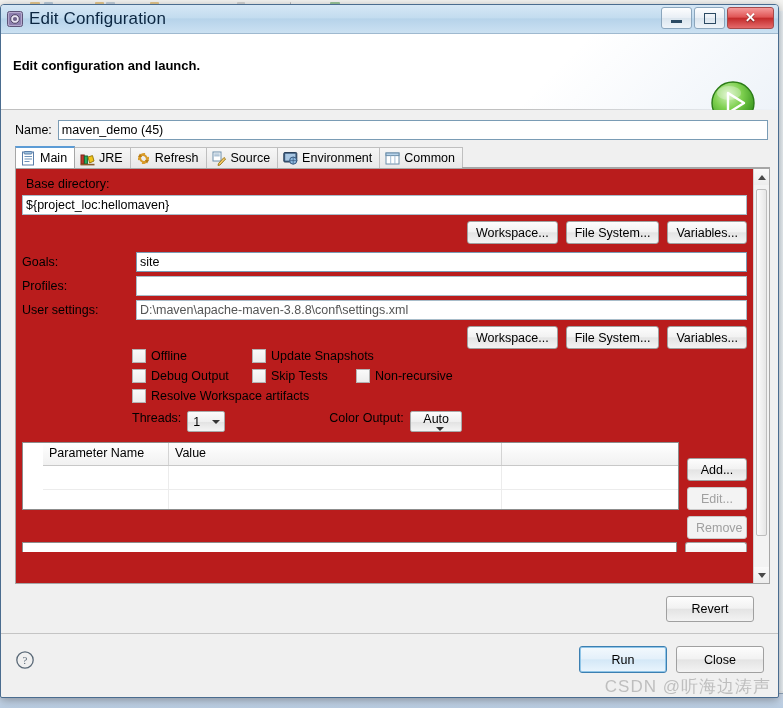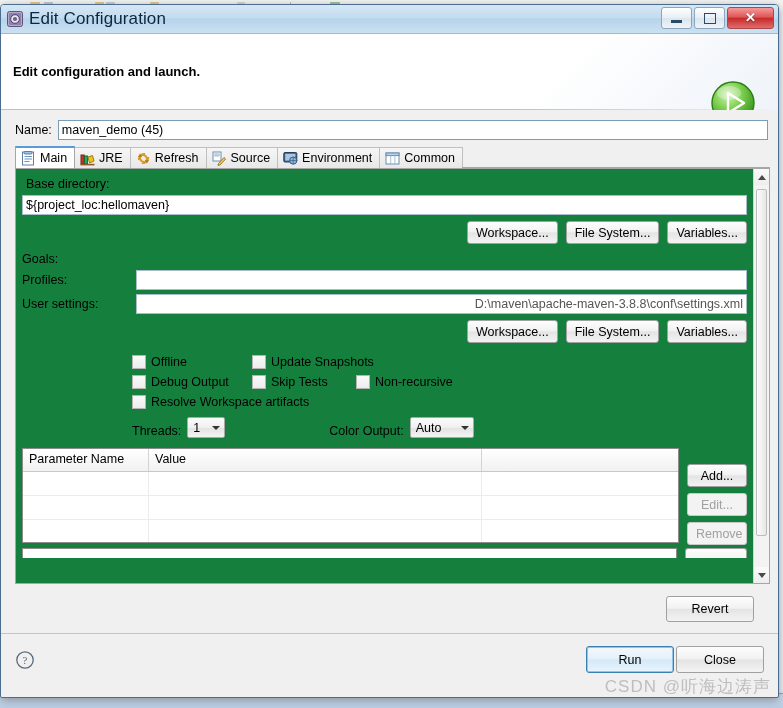--- a/index.html
+++ b/index.html
@@ -115,7 +115,7 @@
     background: linear-gradient(135deg, rgba(255,255,255,0) 30%, #eef3f9 100%);
   }
   #header .hdr-title {
-    position:absolute; left:12px; top:30px;
+    position:absolute; left:12px; top:24px;
     font-size: 13px; font-weight: bold; color: #000; text-align: right;
   }
   #runbadge {

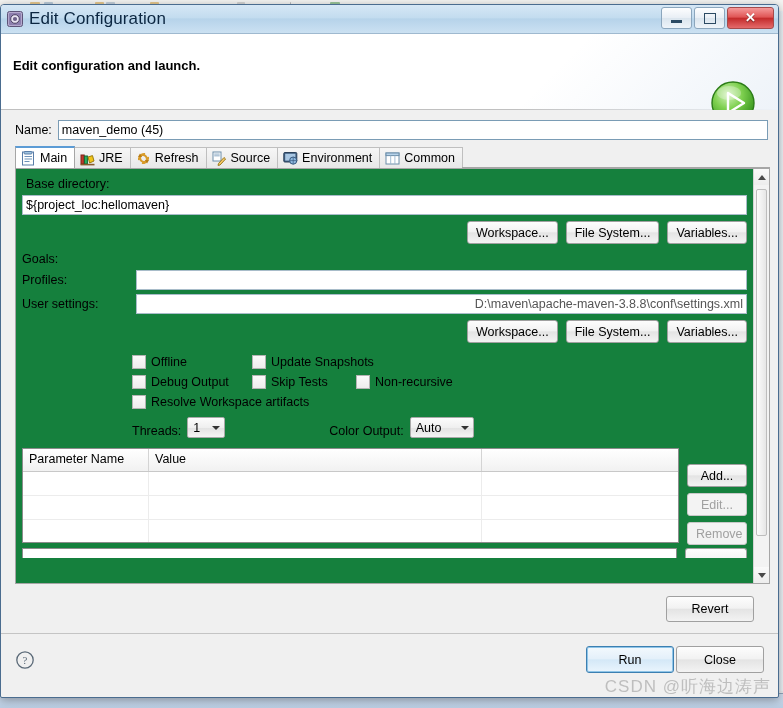--- a/index.html
+++ b/index.html
@@ -178,7 +178,7 @@
   
   .panel {
     position:relative;
-    background:#15803d;
+    background:#b91c1c;
     border:1px solid #a6a6a6;
     border-top:none;
     margin-left:6px;

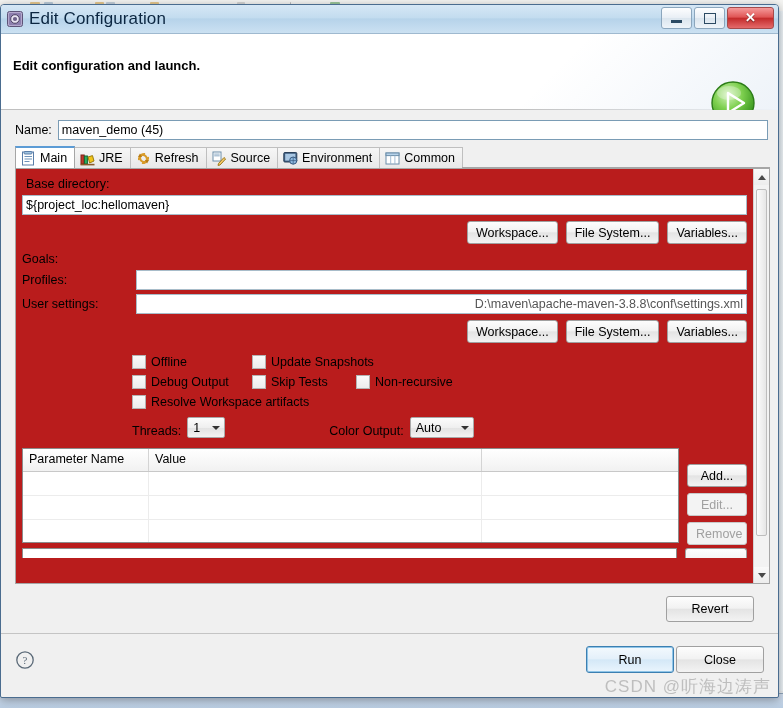--- a/index.html
+++ b/index.html
@@ -468,6 +468,7 @@
         <div class="field-grid">
           <div class="frow">
             <span class="flabel">Goals:</span>
+            <input class="txt" type="text" style="border-color: rgb(122, 156, 181);" value="site">
           </div>
           <div class="frow">
             <span class="flabel">Profiles:</span>

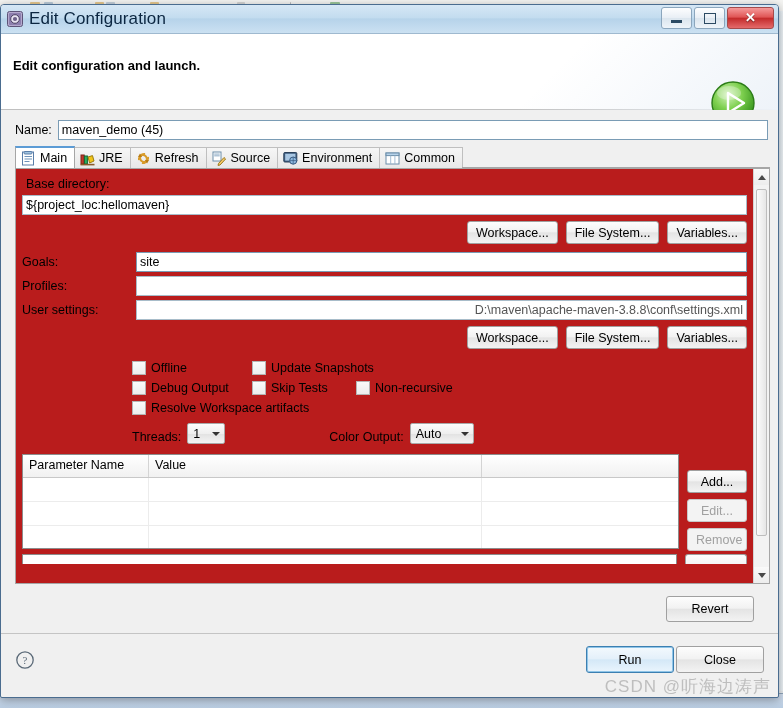--- a/index.html
+++ b/index.html
@@ -476,7 +476,7 @@
           </div>
           <div class="frow">
             <span class="flabel">User settings:</span>
-            <input class="txt" type="text" style="color: rgb(85, 85, 85); text-align: right;" value="D:\maven\apache-maven-3.8.8\conf\settings.xml">
+            <input class="txt" type="text" style="color: rgb(85, 85, 85);" value="D:\maven\apache-maven-3.8.8\conf\settings.xml">
           </div>
         </div>
 

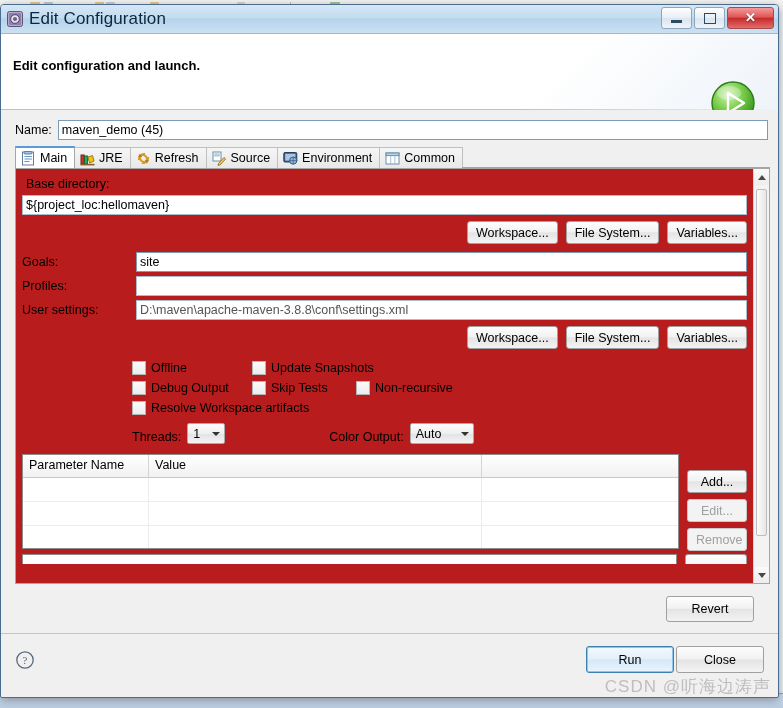--- a/index.html
+++ b/index.html
@@ -214,7 +214,7 @@
   .field-grid .frow .flabel { width:108px; padding-right:6px; font-size:12.5px; }
   .field-grid .frow .txt { flex:1 1 auto; }
 
-  .checks { margin-top:12px; padding-left:110px; }
+  .checks { padding-left:110px; }
   .chk-row { display:flex; align-items:center; margin-bottom:6px; }
   .chk { display:flex; align-items:center; gap:5px; font-size:12.5px; cursor:default; }
   .cbox {

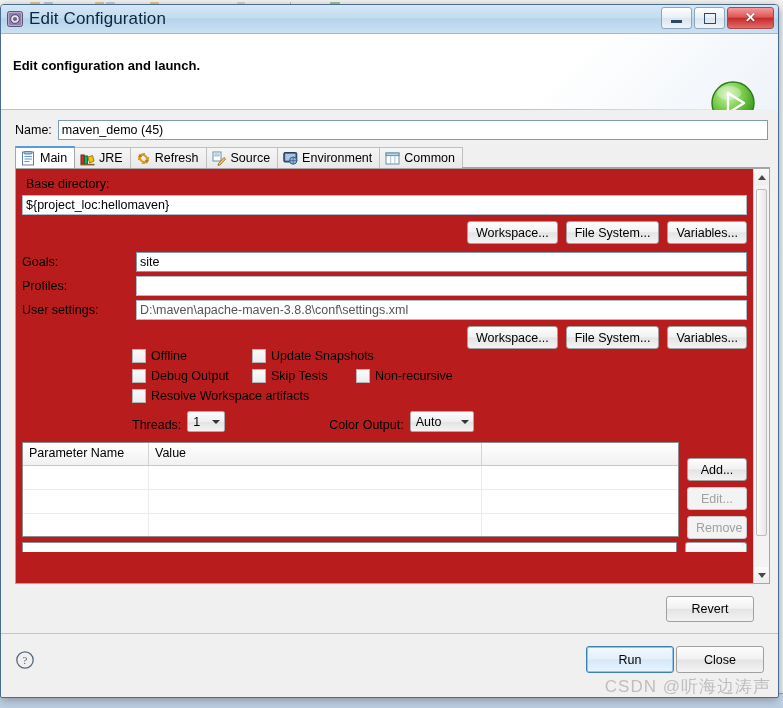--- a/index.html
+++ b/index.html
@@ -519,7 +519,7 @@
             </label>
           </div>
 
-          <div class="chk-row" style="margin-top:8px;align-items:flex-end;">
+          <div class="chk-row" style="margin-top:8px;align-items:flex-start;">
             <span class="lbl" style="margin-right:6px;">Threads:</span>
             <div class="combo" style="width:38px;">
               <span>1</span>

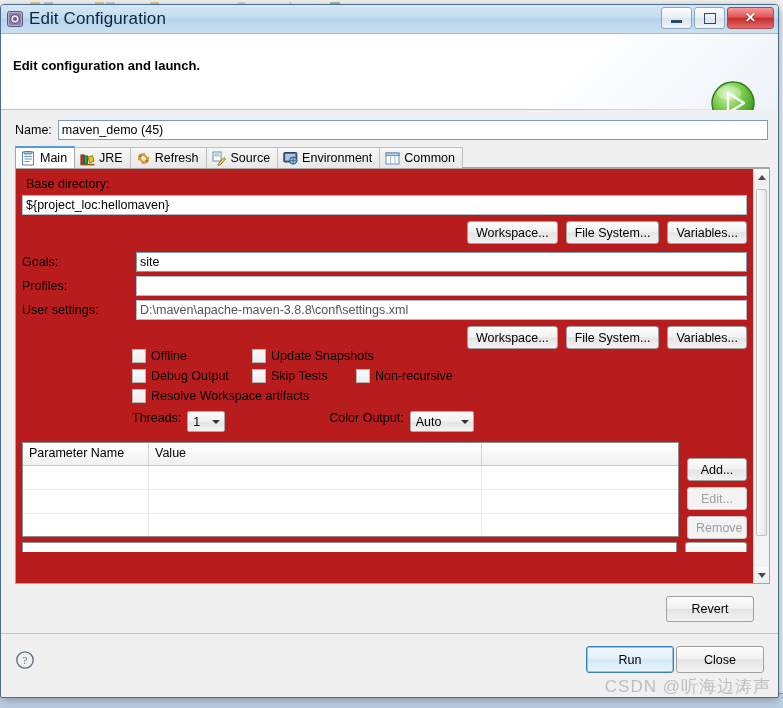--- a/index.html
+++ b/index.html
@@ -526,7 +526,7 @@
               <span class="caret"></span>
             </div>
             <span class="lbl" style="margin-left:104px;margin-right:6px;">Color Output:</span>
-            <div class="combo" style="width:64px;">
+            <div class="combo" style="width:52px;flex-direction:column;">
               <span>Auto</span>
               <span class="caret"></span>
             </div>

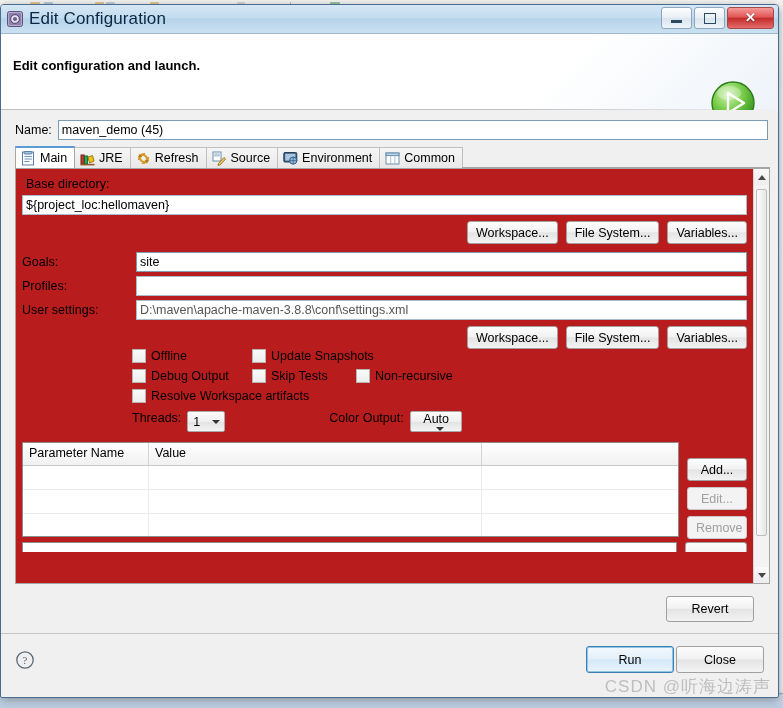--- a/index.html
+++ b/index.html
@@ -237,10 +237,11 @@
   
   .params-wrap { display:flex; gap:8px; margin-top:10px; }
   .table {
-    flex:1 1 auto; height:95px;
+    flex:1 1 auto; height:68px;
     border:1px solid #8c8c8c; background:#fff;
     box-sizing:border-box; overflow:hidden;
     position:relative;
+    padding-left:20px;
   }
   .thead { display:flex; height:22px; border-bottom:1px solid #c8c8c8;
            background: linear-gradient(180deg,#ffffff,#f1f1f1); }

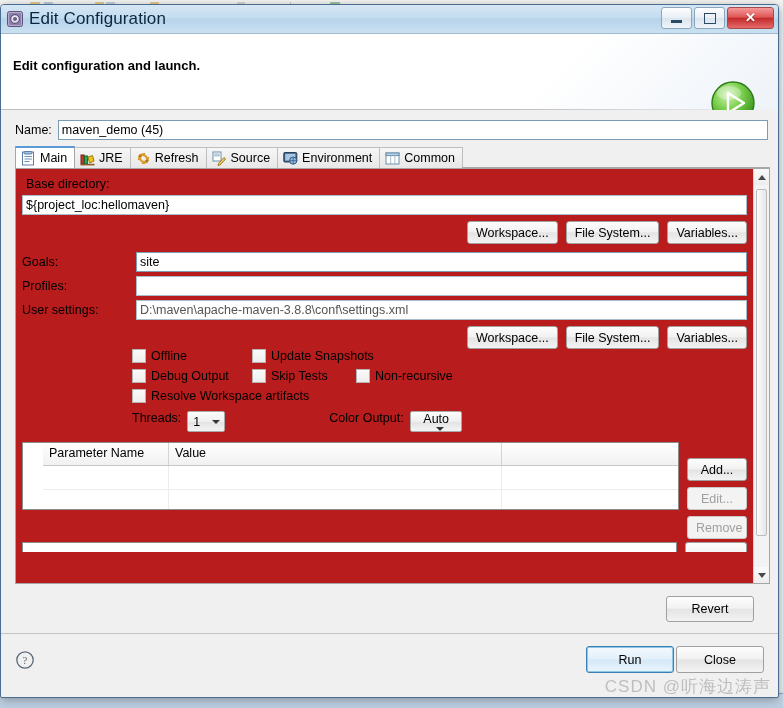--- a/index.html
+++ b/index.html
@@ -596,7 +596,7 @@
       </svg>
     </span>
     <span class="spacer"></span>
-    <button class="btn default" style="margin-right:2px;">Run</button>
+    <button class="btn default" style="margin-right:9px;">Run</button>
     <button class="btn">Close</button>
   </div>
 </div>

